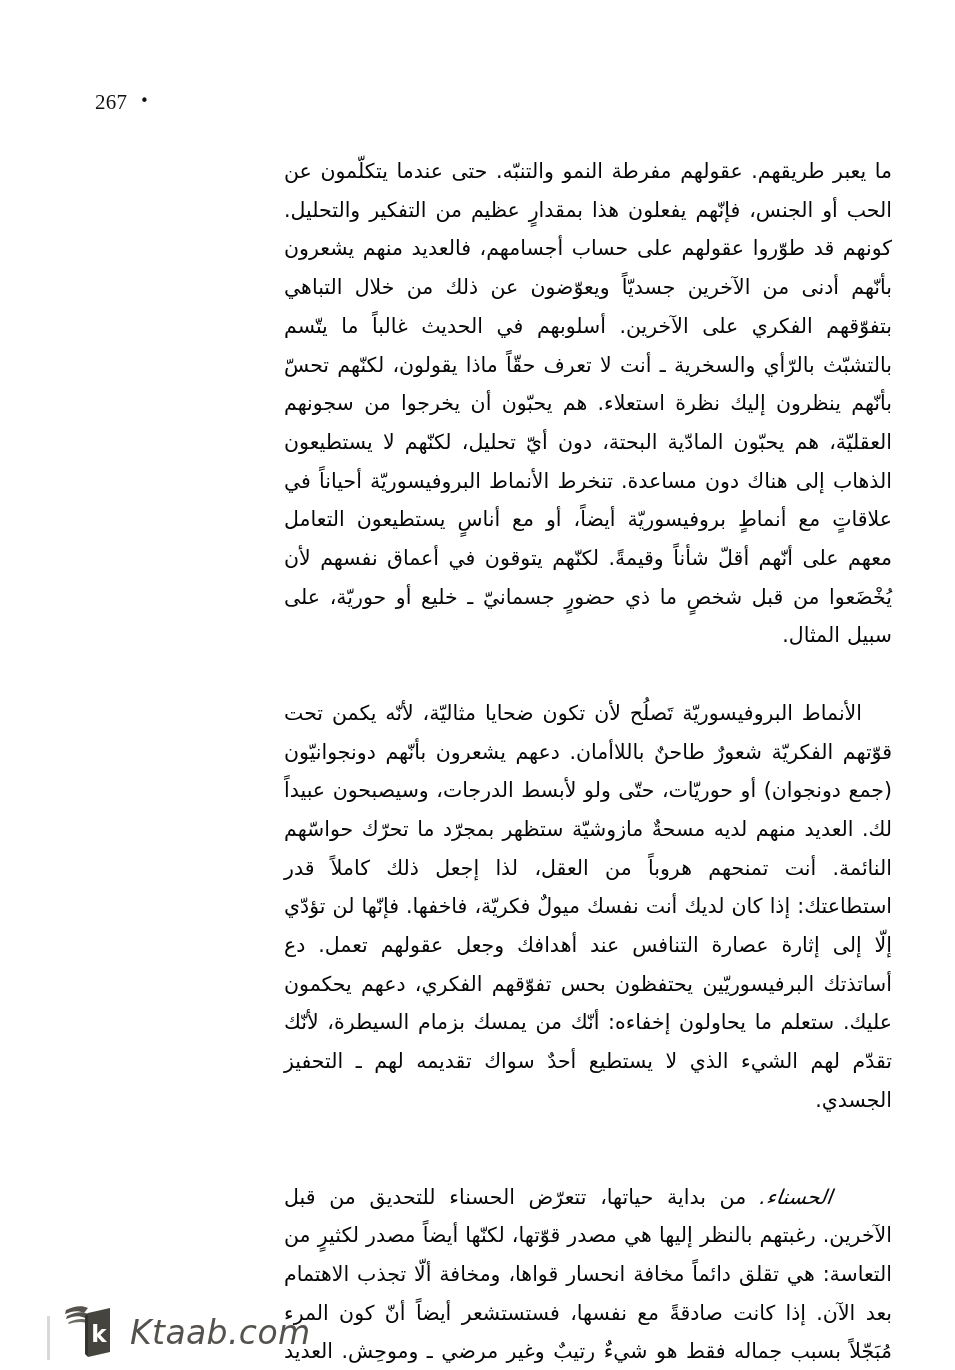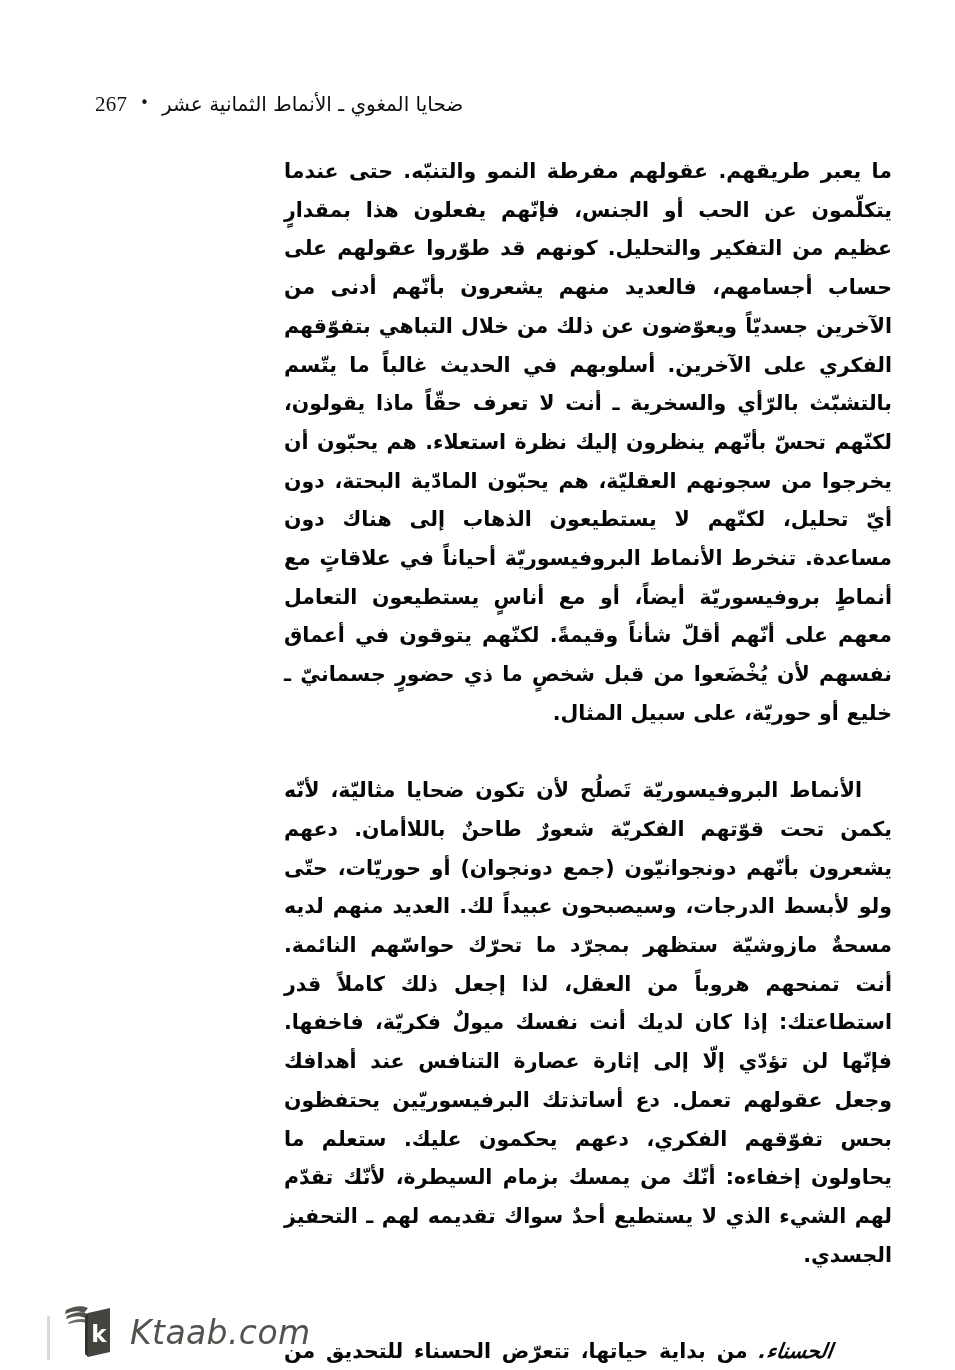--- a/index.html
+++ b/index.html
@@ -150,7 +150,6 @@
   <div class="running-header">
     <span class="page-number">267</span>
     <span class="header-bullet">•</span>
-    <span class="header-title">ضحايا المغوي ـ الأنماط الثمانية عشر</span>
   </div>
 
   <div class="text-block">

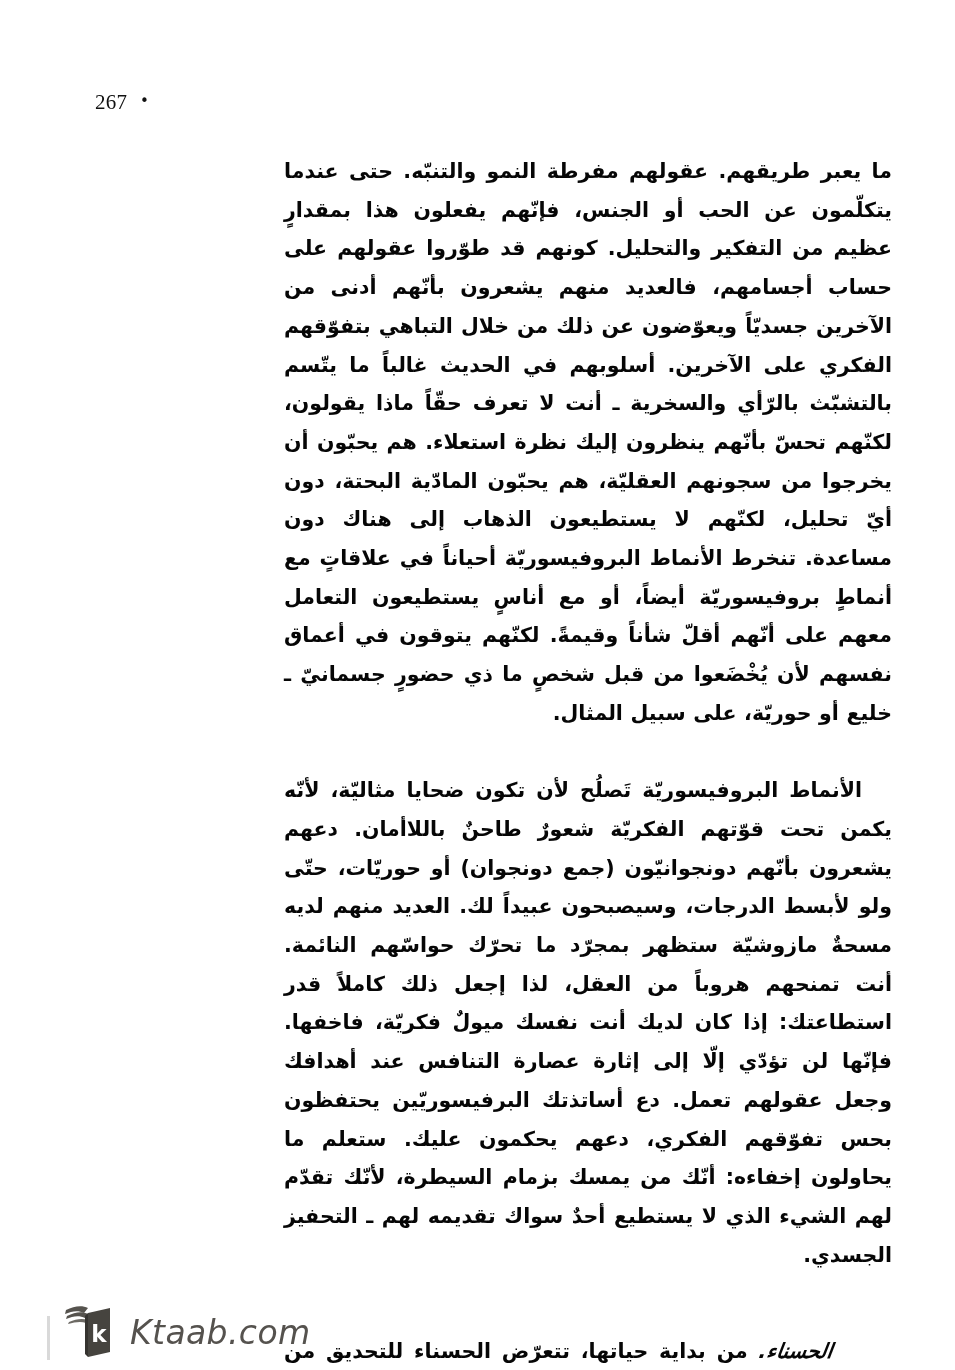--- a/index.html
+++ b/index.html
@@ -81,7 +81,6 @@
     text-align: justify;
     text-align-last: right;
     word-spacing: 0.5px;
-    font-weight: bold;
   }
 
   

